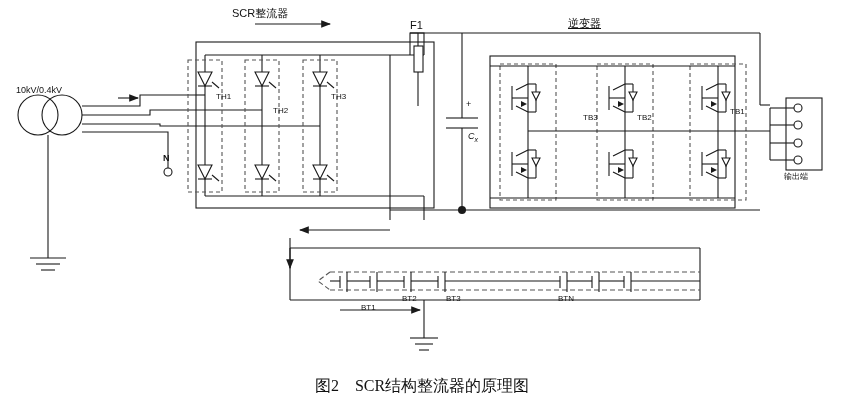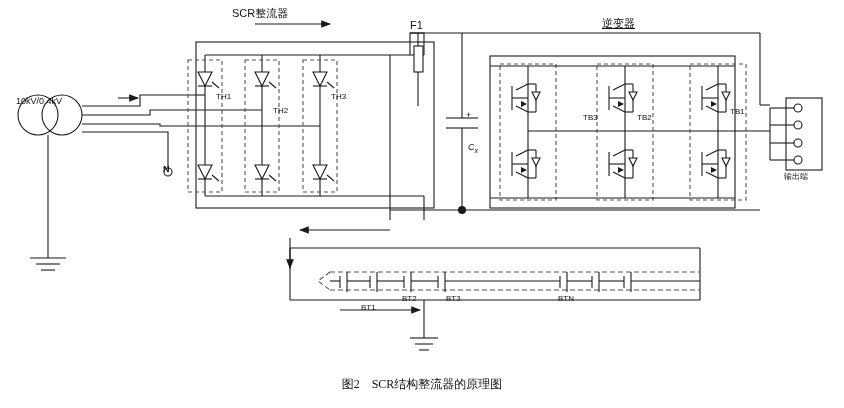--- a/index.html
+++ b/index.html
@@ -307,7 +307,7 @@
 <div class="lbl lbl-sm" style="left:163px;top:154px;font-weight:bold;">N</div>
 
 <div class="lbl lbl-cn" style="left:232px;top:8px;">SCR整流器</div>
-<div class="lbl lbl-cn" style="left:602px;top:18px;text-decoration:underline;">逆变器</div>
+<div class="lbl lbl-cn" style="left:568px;top:18px;text-decoration:underline;">逆变器</div>
 
 <div class="lbl lbl-md" style="left:410px;top:20px;">F1</div>
 

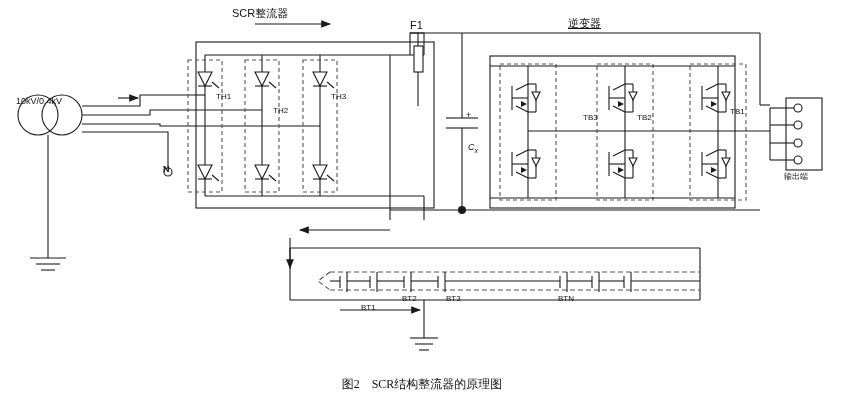--- a/index.html
+++ b/index.html
@@ -20,7 +20,7 @@
     white-space:nowrap;
     line-height:1;
   }
-  .lbl-sm{font-size:9px;margin-top:11px;}
+  .lbl-sm{font-size:9px;}
   .lbl-xs{font-size:8px;}
   .lbl-md{font-size:11px;}
   .lbl-cn{font-size:11px;}

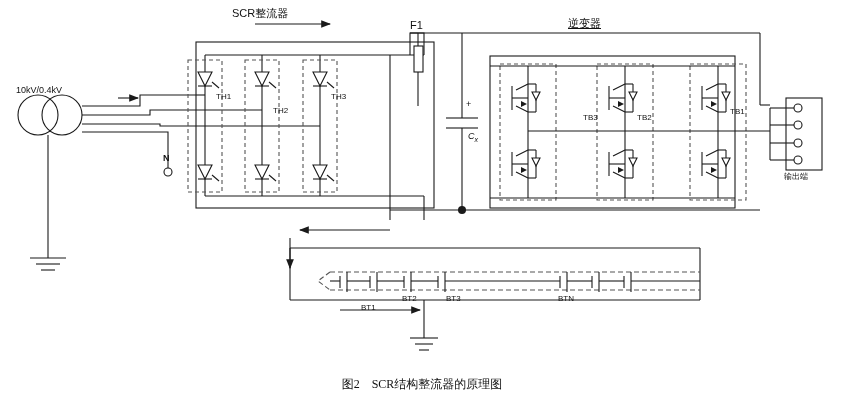--- a/index.html
+++ b/index.html
@@ -28,7 +28,7 @@
     position:absolute;
     left:0;right:0;
     text-align:center;
-    font-size:12px;
+    font-size:16px;
     font-family:"Liberation Serif", serif;
   }
   .italic{font-style:italic;}

